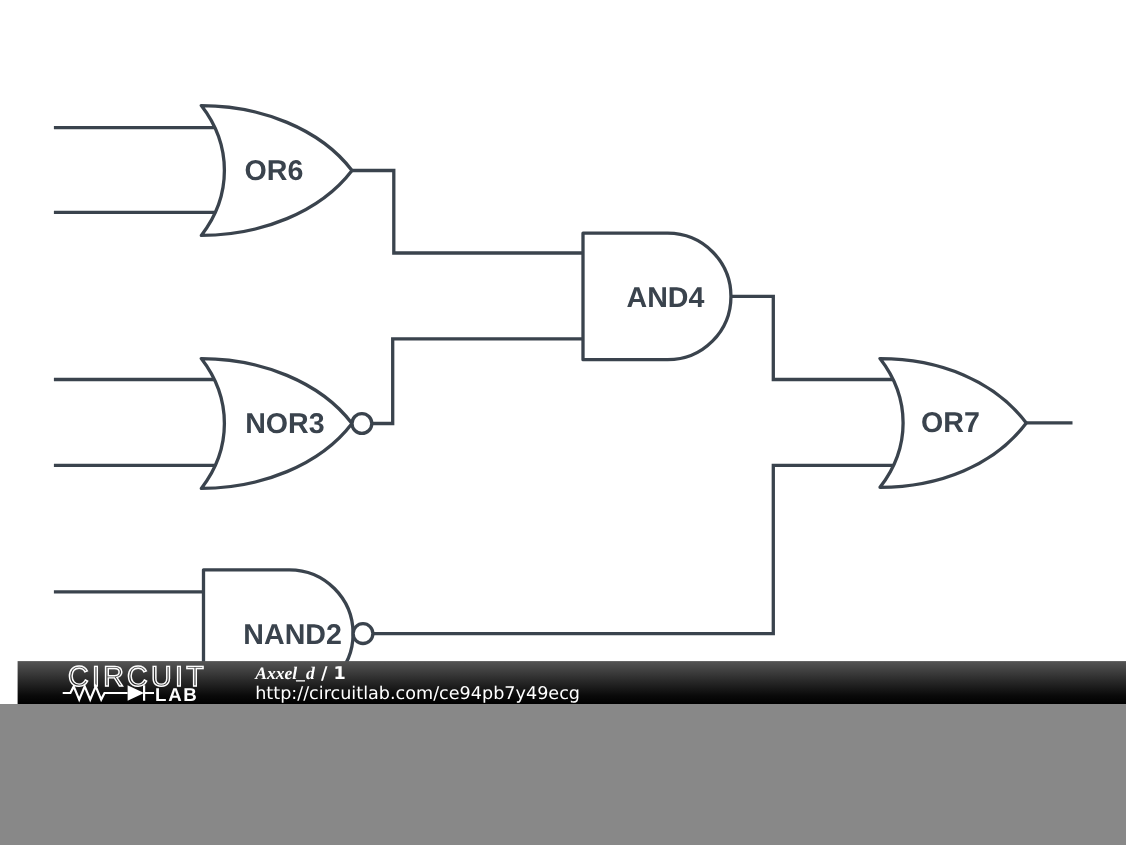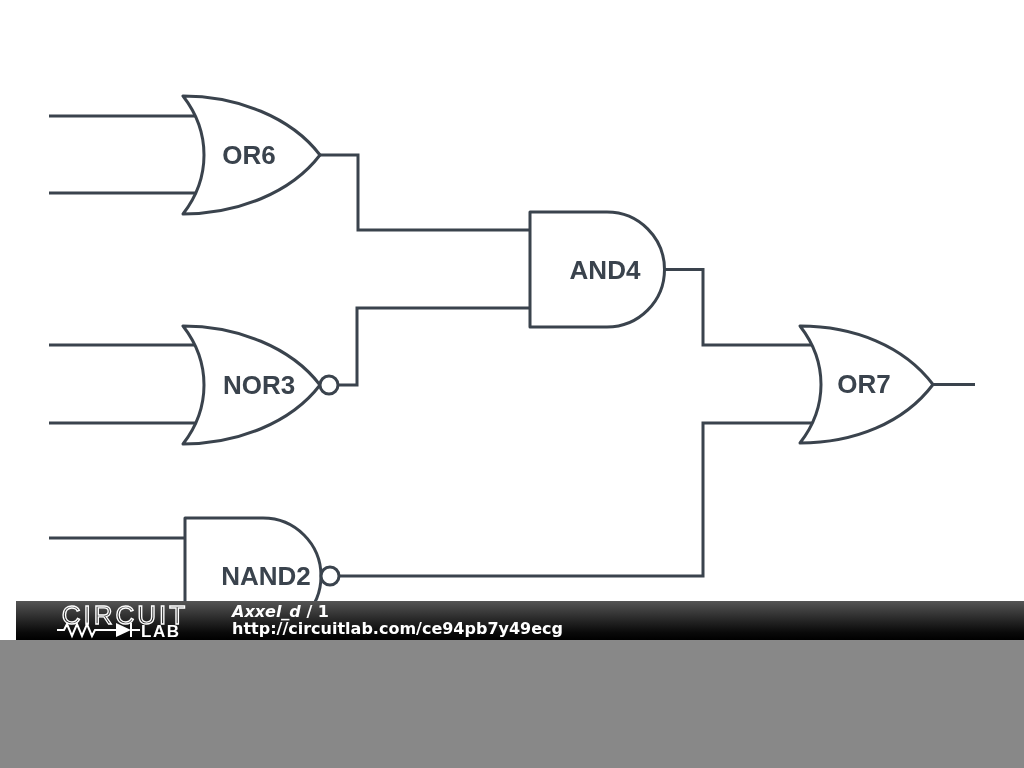--- a/index.html
+++ b/index.html
@@ -29,7 +29,7 @@
     font-family:"DejaVu Sans","Liberation Sans",sans-serif;
   }
   .footer-title{font-size:16px;font-weight:bold;line-height:17px;}
-  .footer-title .t-italic{font-style:italic;}
+  .footer-title .t-italic{font-style:italic;font-family:Liberation Serif, serif;}
   .footer-url{font-size:16px;font-weight:bold;line-height:18px;}
 </style>
 </head>

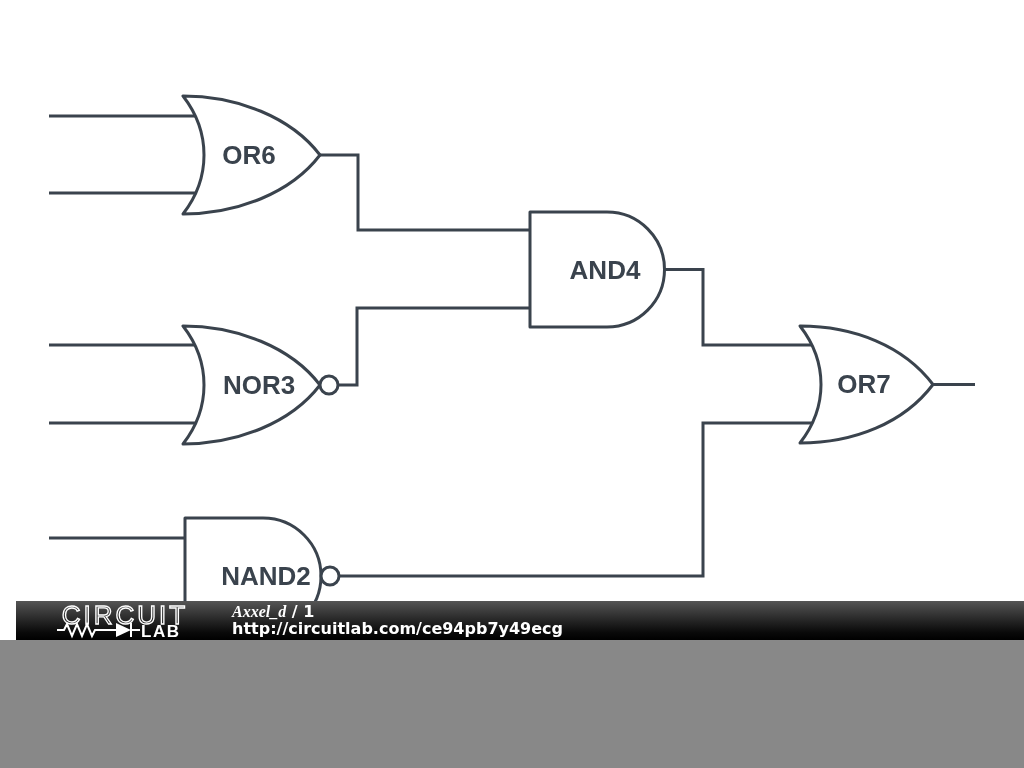--- a/index.html
+++ b/index.html
@@ -30,7 +30,7 @@
   }
   .footer-title{font-size:16px;font-weight:bold;line-height:17px;}
   .footer-title .t-italic{font-style:italic;font-family:Liberation Serif, serif;}
-  .footer-url{font-size:16px;font-weight:bold;line-height:18px;}
+  .footer-url{font-size:16px;font-weight:normal;line-height:18px;}
 </style>
 </head>
 <body>

